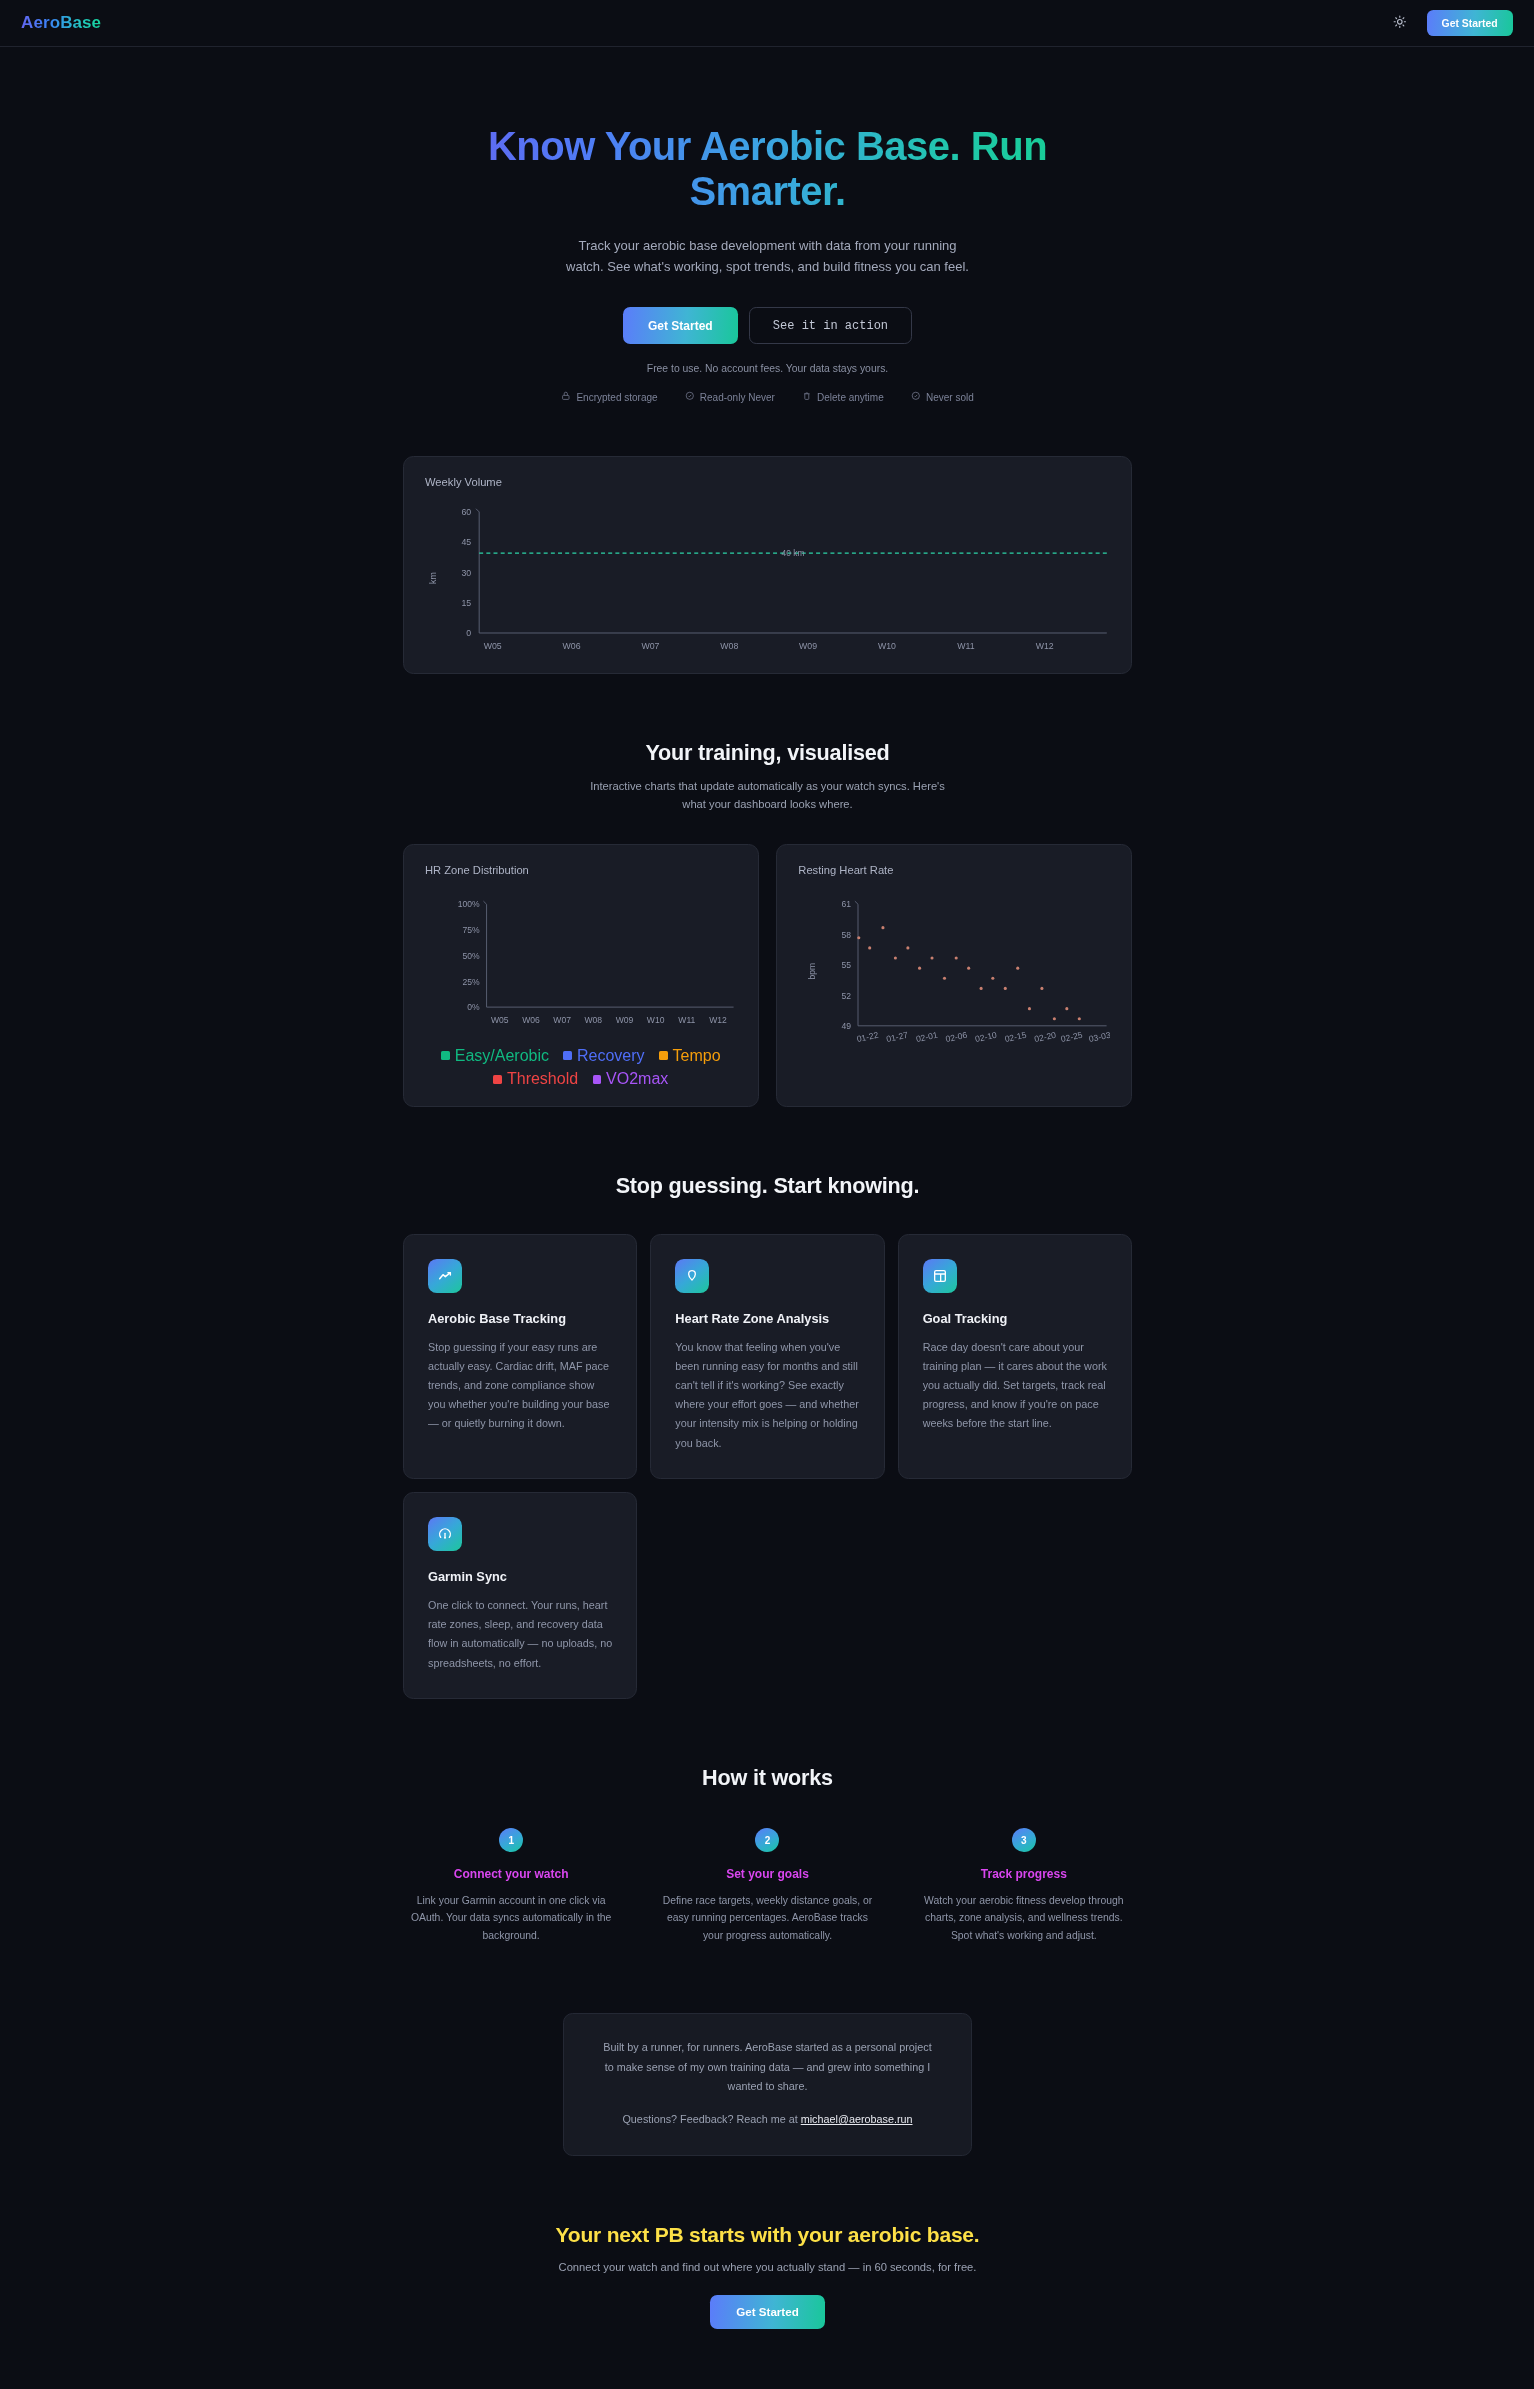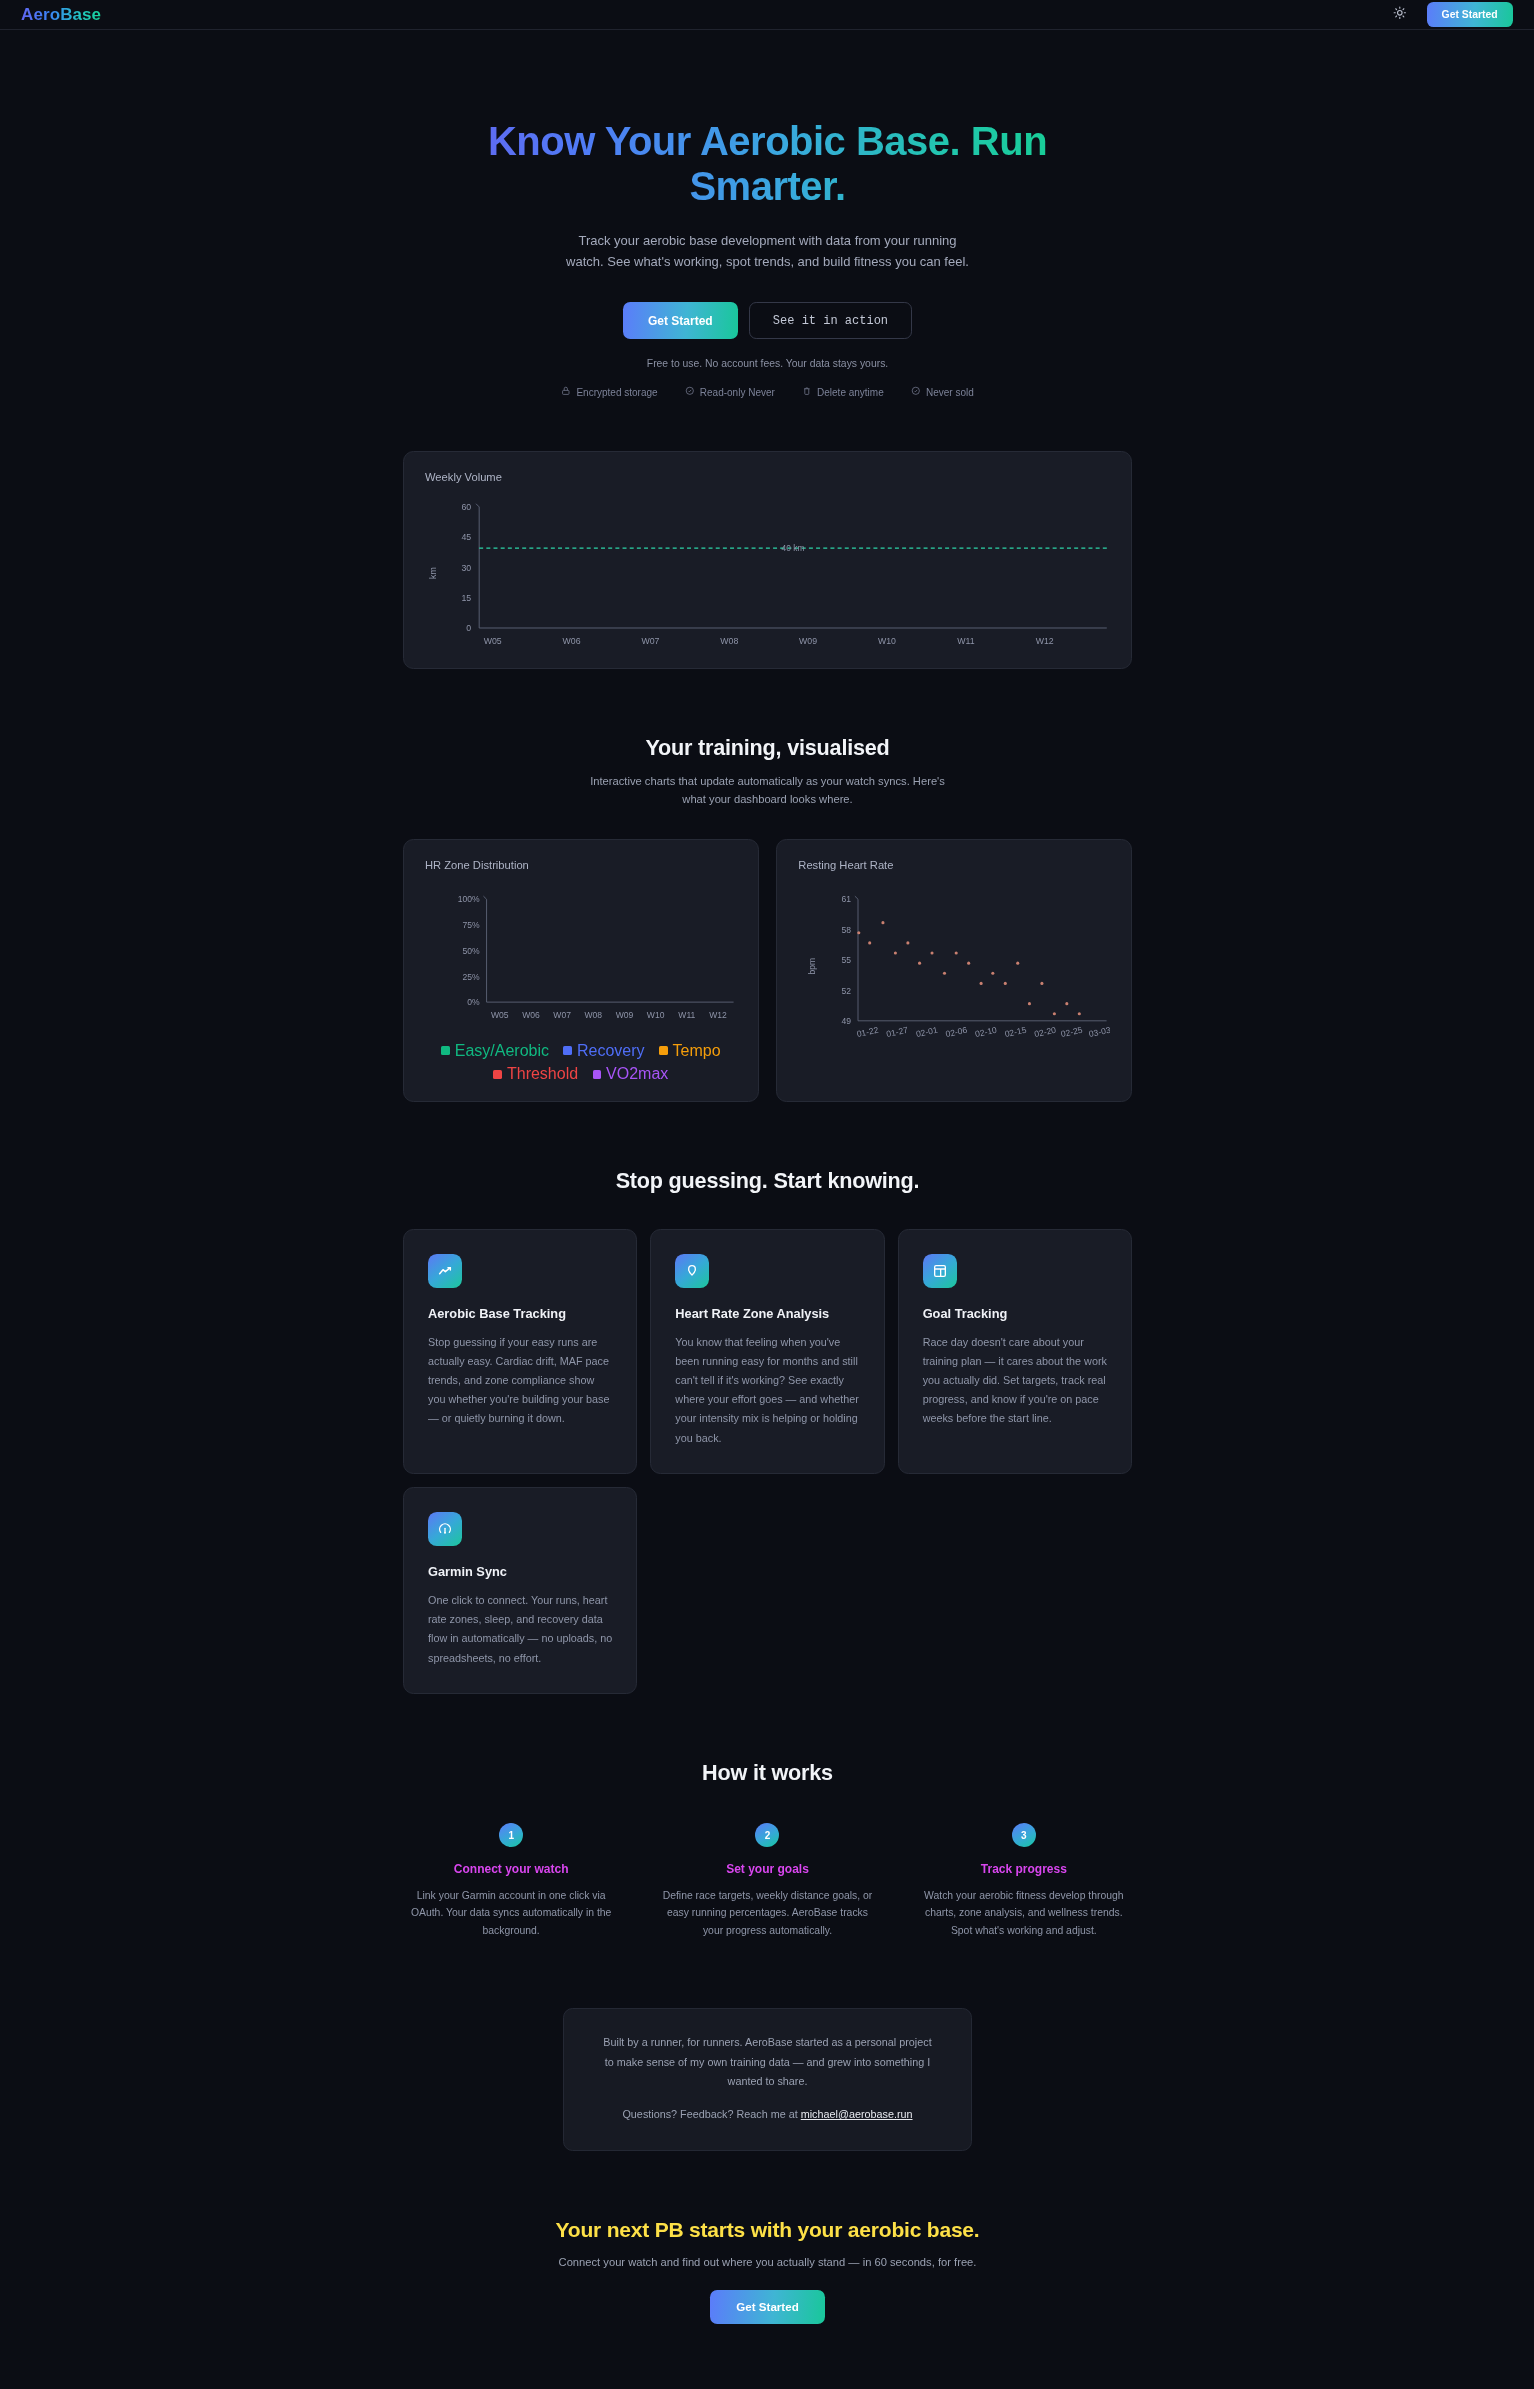--- a/index.html
+++ b/index.html
@@ -25,7 +25,7 @@
   }
   
   .header{
-    height:30px;
+    height:47px;
     border-bottom:0.8px solid #20232e;
     display:flex;
     align-items:center;

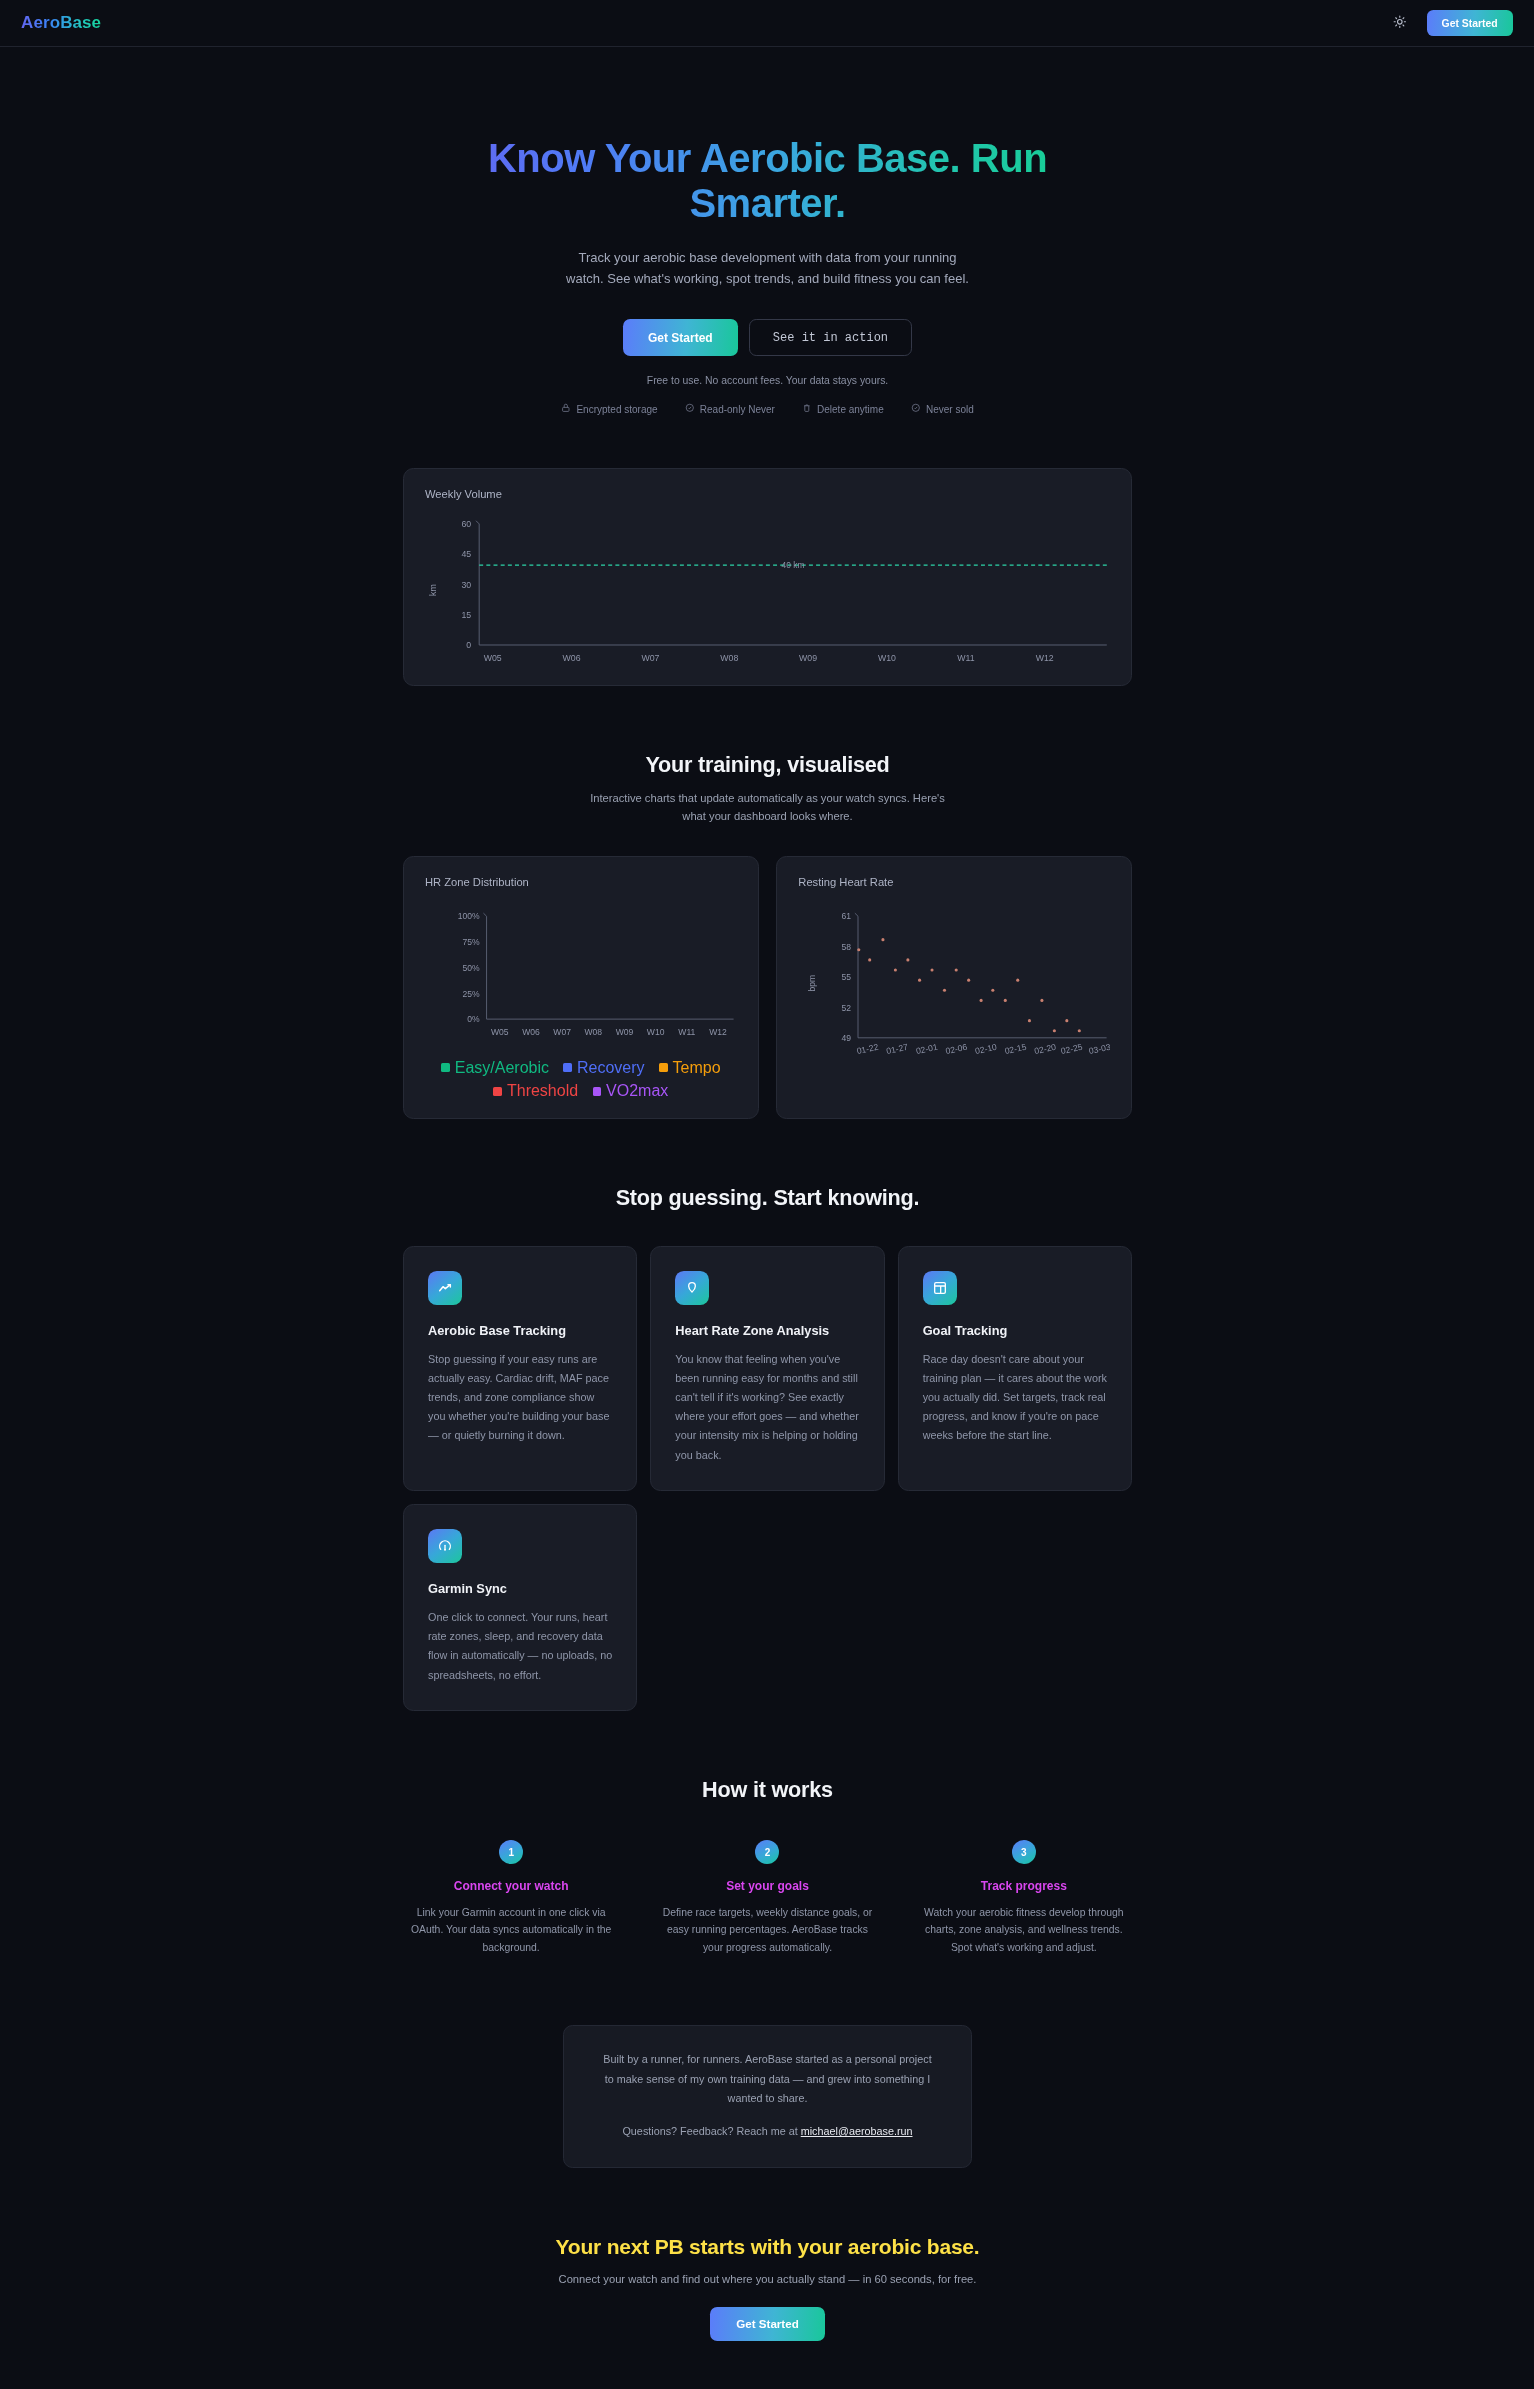--- a/index.html
+++ b/index.html
@@ -60,7 +60,7 @@
   .hero{padding:77px 0 0;text-align:center;}
   .hero h1{
     font-size:40px;line-height:1.13;font-weight:bold;letter-spacing:-0.5px;
-    max-width:640px;margin:12px auto;
+    max-width:640px;margin:0 auto;
     background:linear-gradient(92deg,#6366f1 0%,#4f7cf6 22%,#3aa8e0 52%,#21c6ad 78%,#15d08f 100%);
     -webkit-background-clip:text;background-clip:text;color:transparent;
   }

